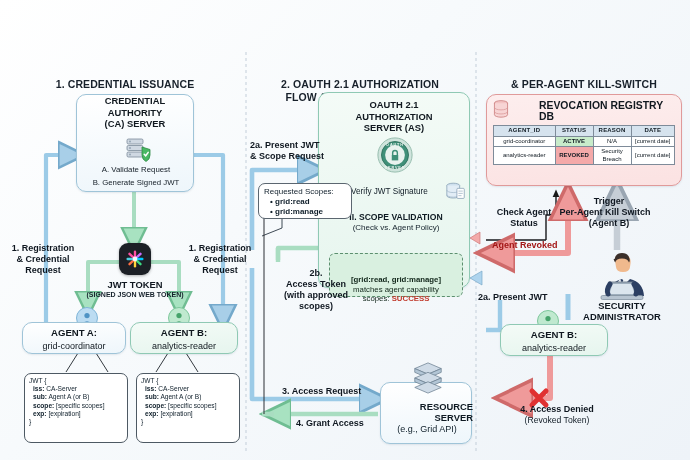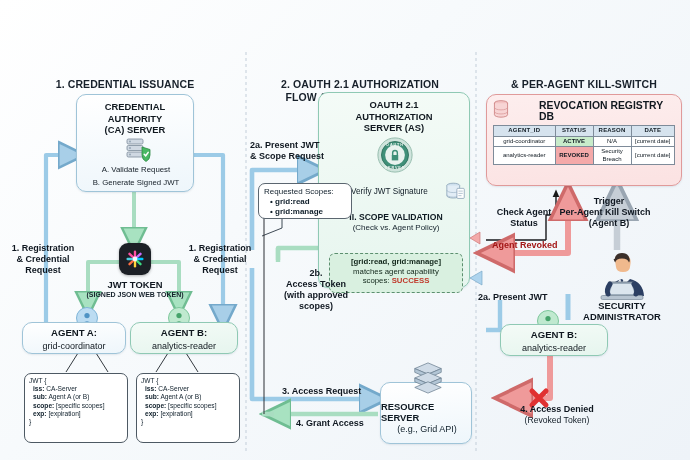--- a/index.html
+++ b/index.html
@@ -196,7 +196,7 @@
     <div>&amp; PER-AGENT KILL-SWITCH</div>
   </div>
 
-  <div class="abs panel" style="left:76px;top:94px;width:118px;height:98px;padding:6px 4px 0;">
+  <div class="abs panel" style="left:76px;top:94px;width:118px;height:98px;padding:0 4px 0;">
     <div class="box-title" style="font-size:9.4px;">
       <div>CREDENTIAL</div>
       <div>AUTHORITY</div>

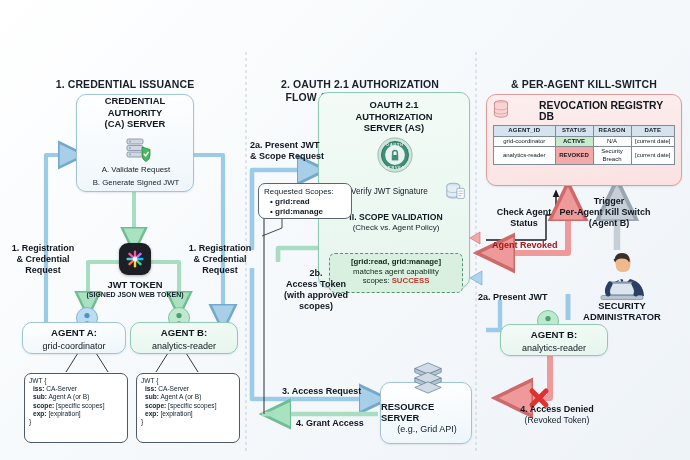--- a/index.html
+++ b/index.html
@@ -82,7 +82,7 @@
   .result-box {
     border:1px dashed #5c8f6f; border-radius:6px;
     background:#d9f0e0; font-size:7.8px; line-height:9.6px;
-    text-align:center; color:#11261a; padding:3px 2px;
+    text-align:center; color:#11261a; padding:21px 2px;
   }
   .jwt-box {
     border:1.1px solid #4d5963; border-radius:7px; background:#fff;

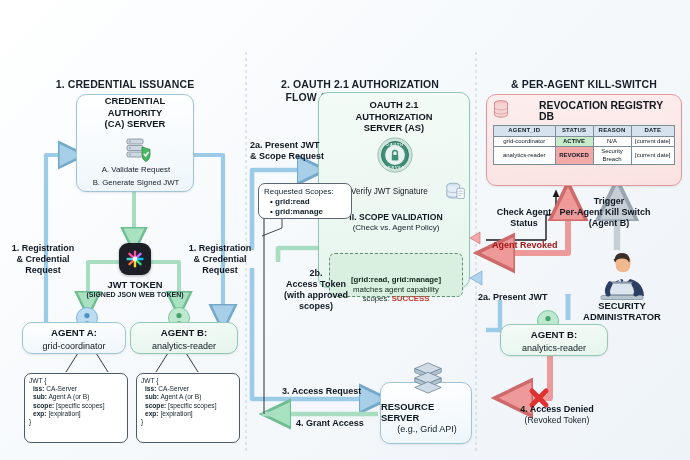--- a/index.html
+++ b/index.html
@@ -369,7 +369,7 @@
         </g>
       </svg>
     </div>
-    <div class="abs" style="left:0;top:18px;width:92px;text-align:left;font-size:9.4px;font-weight:bold;color:#0f1a23;">
+    <div class="abs" style="left:0;top:18px;width:92px;text-align:right;font-size:9.4px;font-weight:bold;color:#0f1a23;">
       <div>RESOURCE</div>
       <div>SERVER</div>
     </div>

